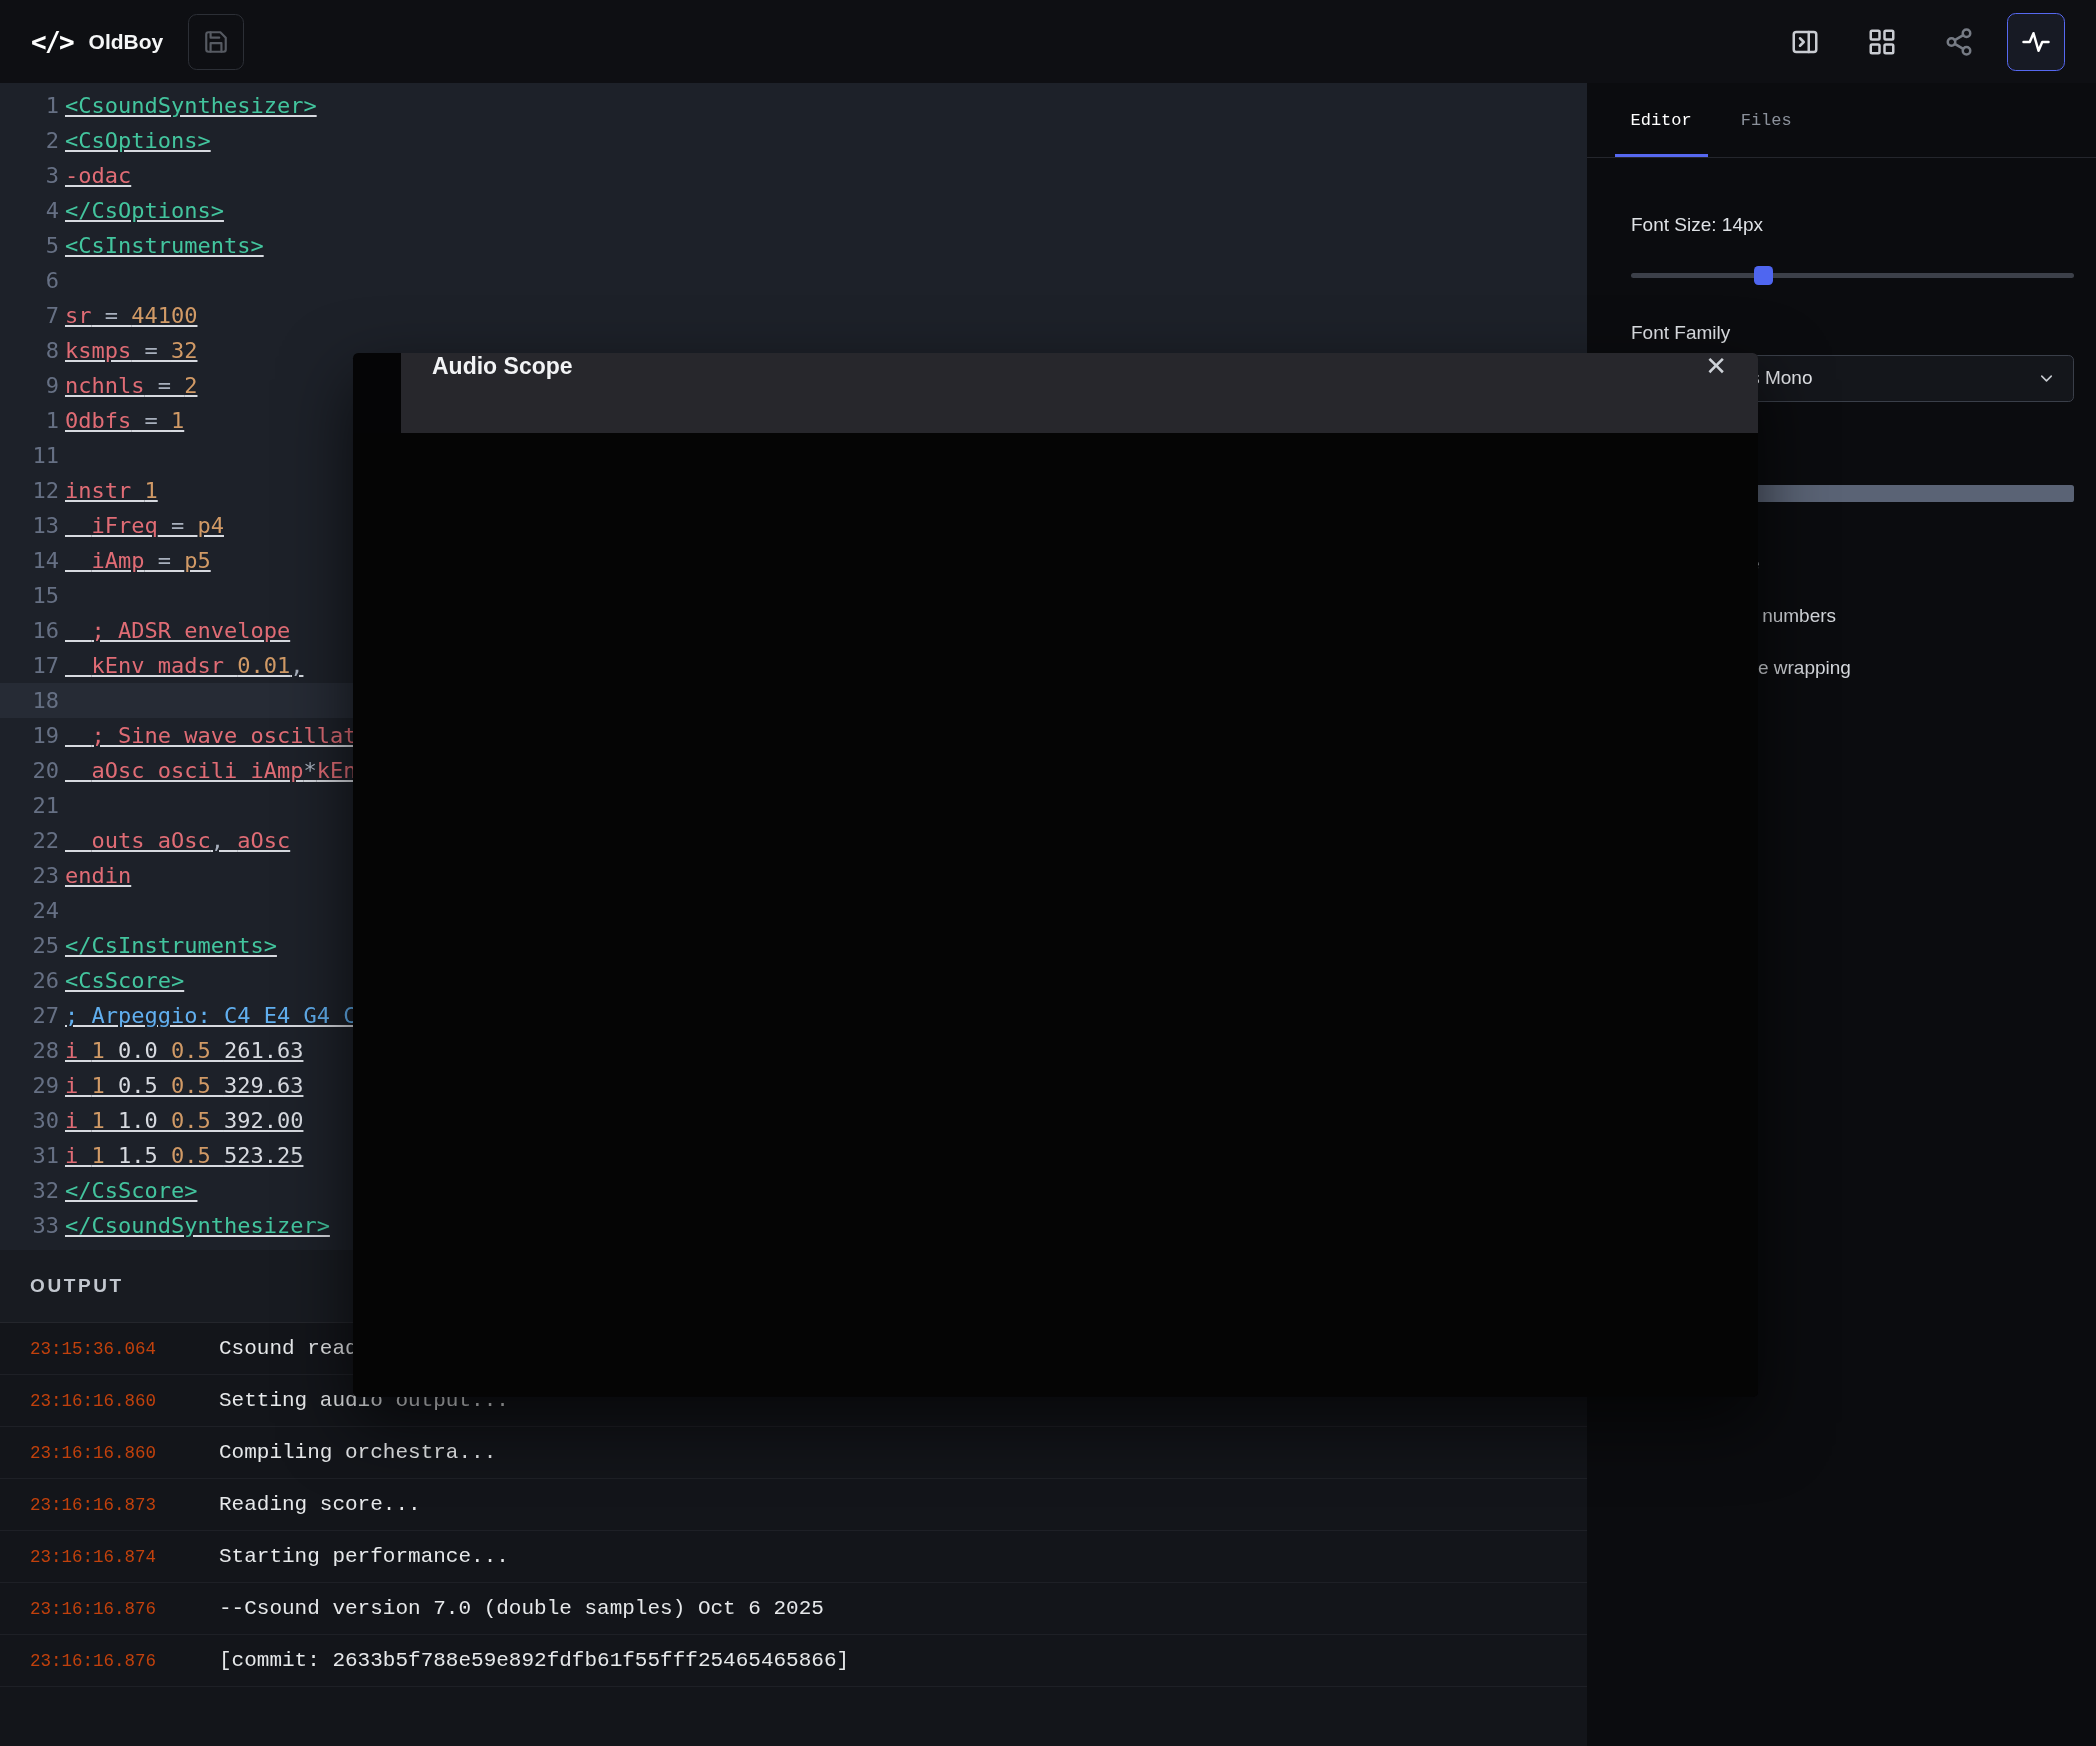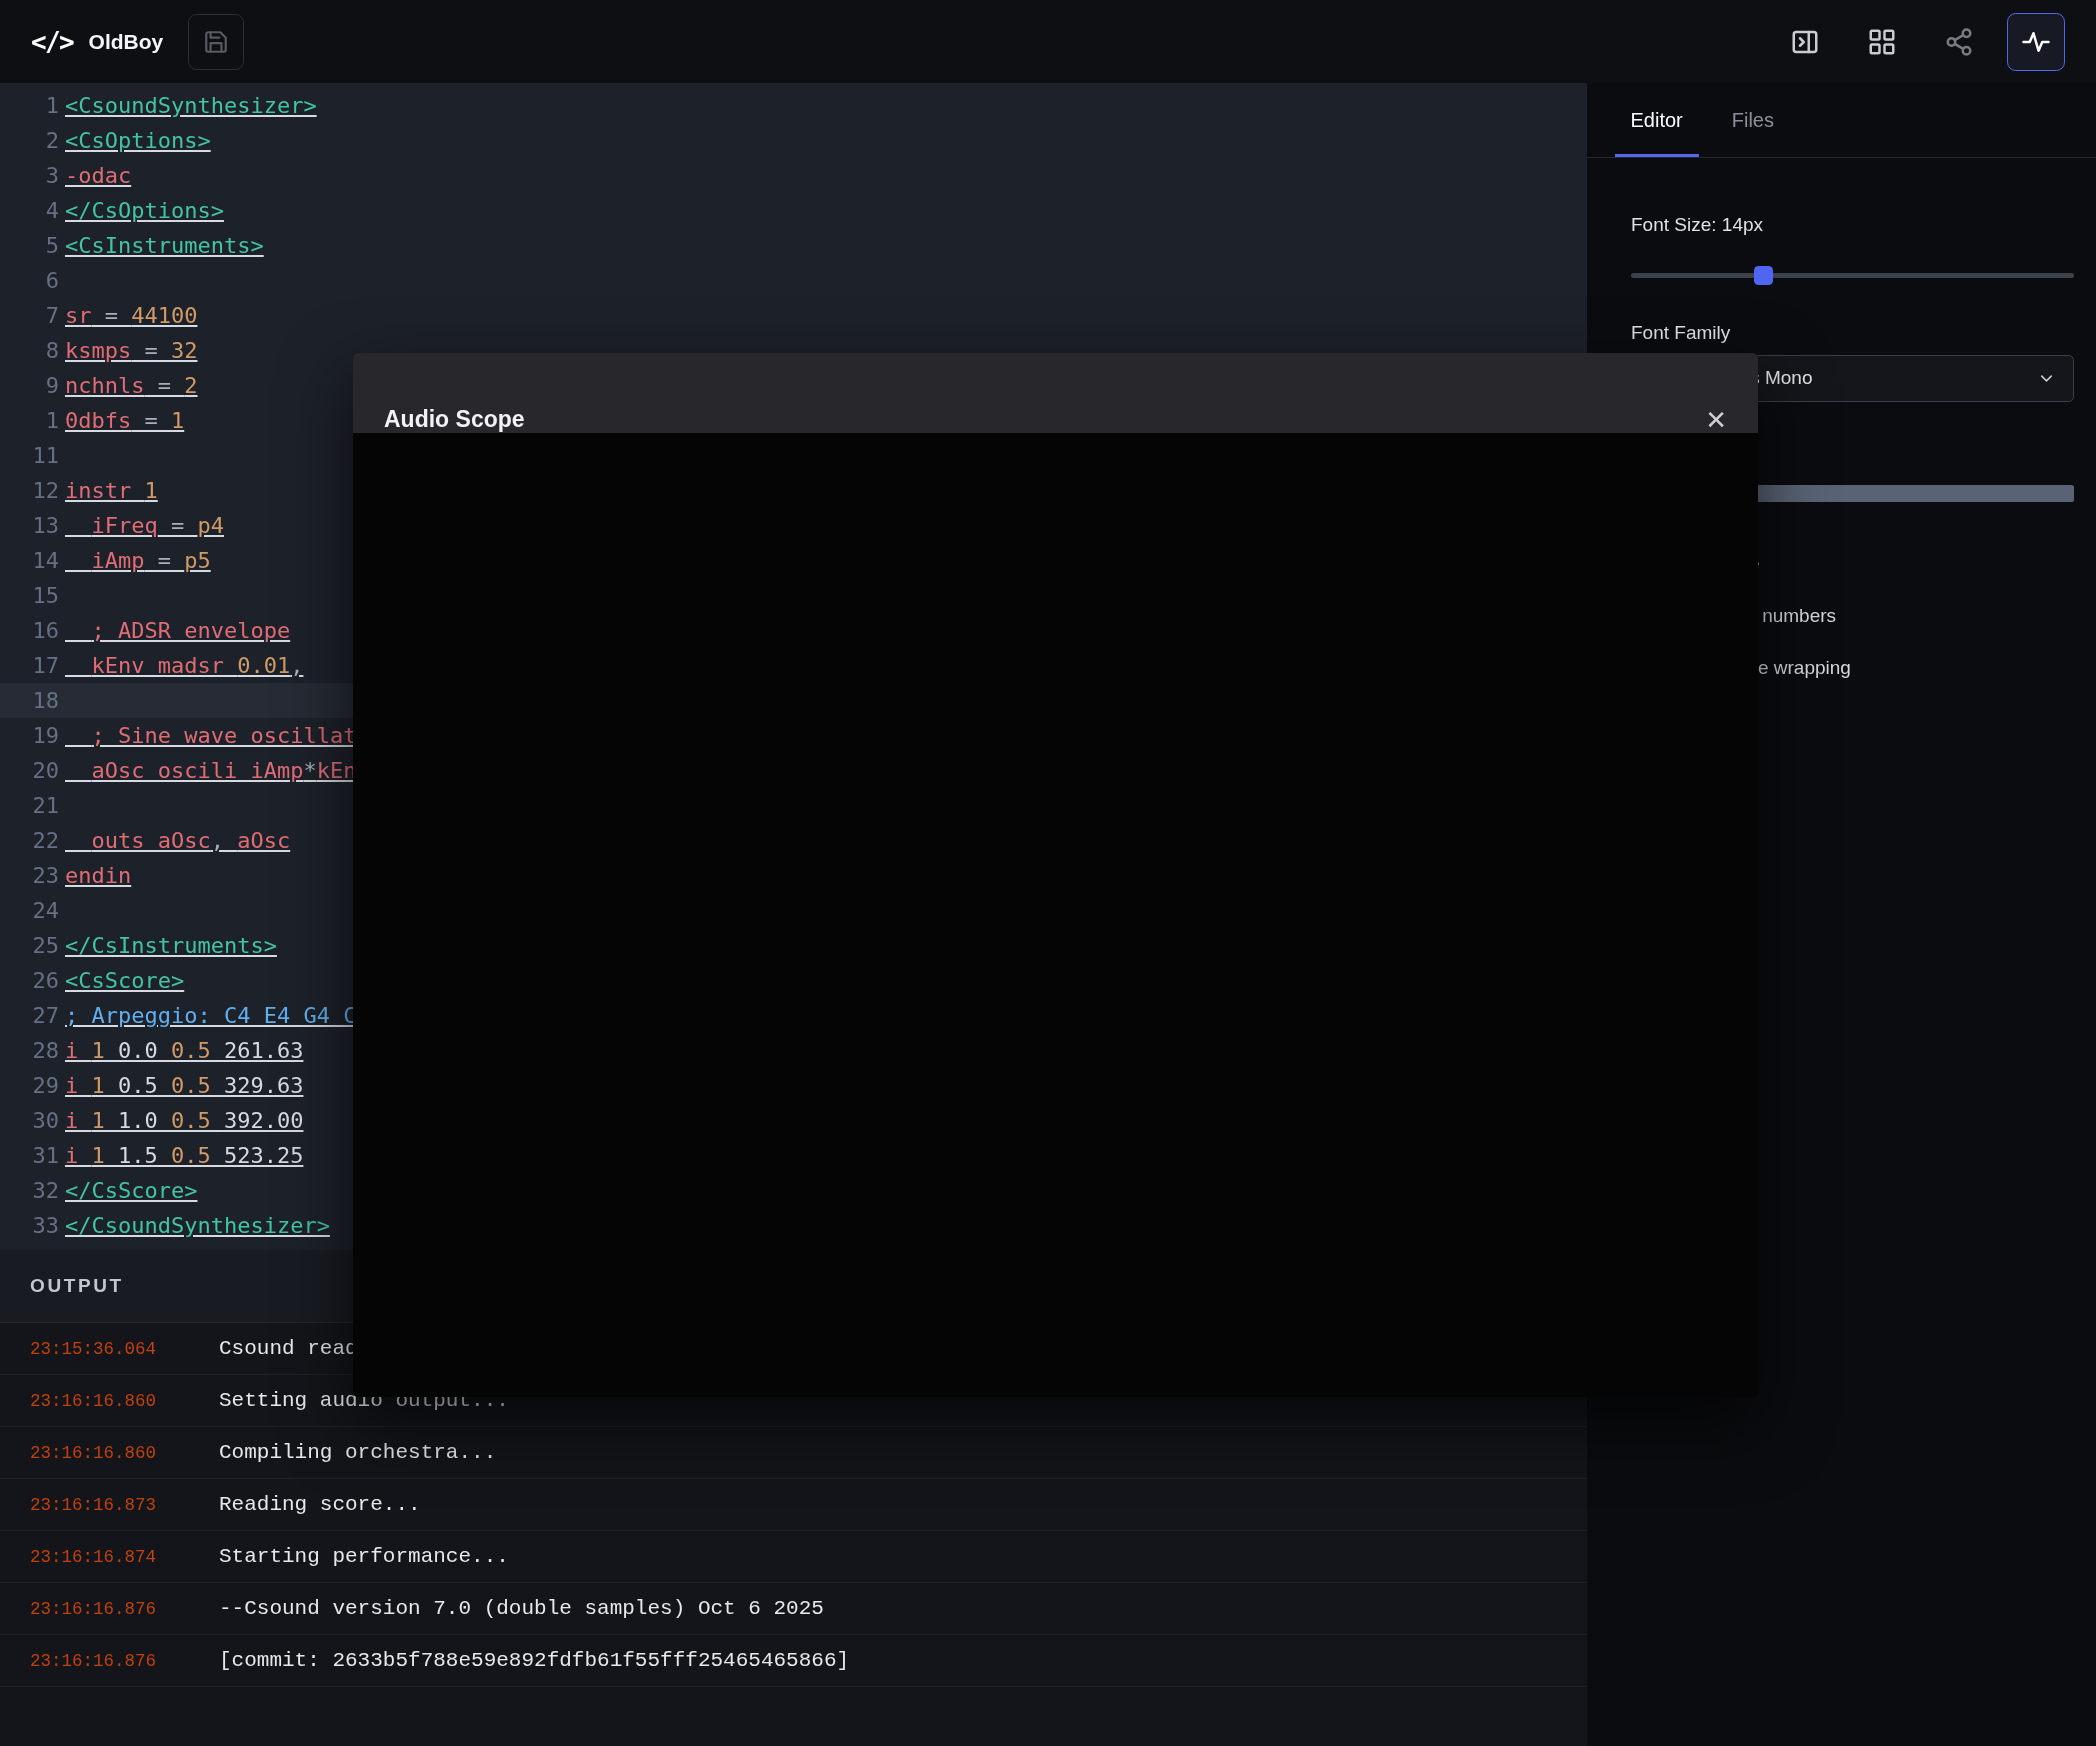--- a/index.html
+++ b/index.html
@@ -47,7 +47,7 @@
   
   .sidebar { width:509px; background:#0b0c0f; display:flex; flex-direction:column; }
   .tabs { height:75px; border-bottom:0.9px solid #24262c; display:flex; padding-left:19px; }
-  .tab { padding:0 24.5px; display:flex; align-items:center; font-size:20px; font-weight:500; color:#8b919b; position:relative; cursor:pointer; background:none; border:none; font-family:Liberation Sans, sans-serif; }
+  .tab { padding:0 24.5px; display:flex; align-items:center; font-size:17px; font-weight:500; color:#8b919b; position:relative; cursor:pointer; background:none; border:none; font-family:Liberation Mono, monospace; }
   .tab.active { color:#ffffff; }
   .tab.active::after { content:''; position:absolute; left:8.7px; right:8.7px; bottom:0; height:2.6px; background:#5668f0; }
   .sidebar-content { padding:56px 22px 0 44px; }

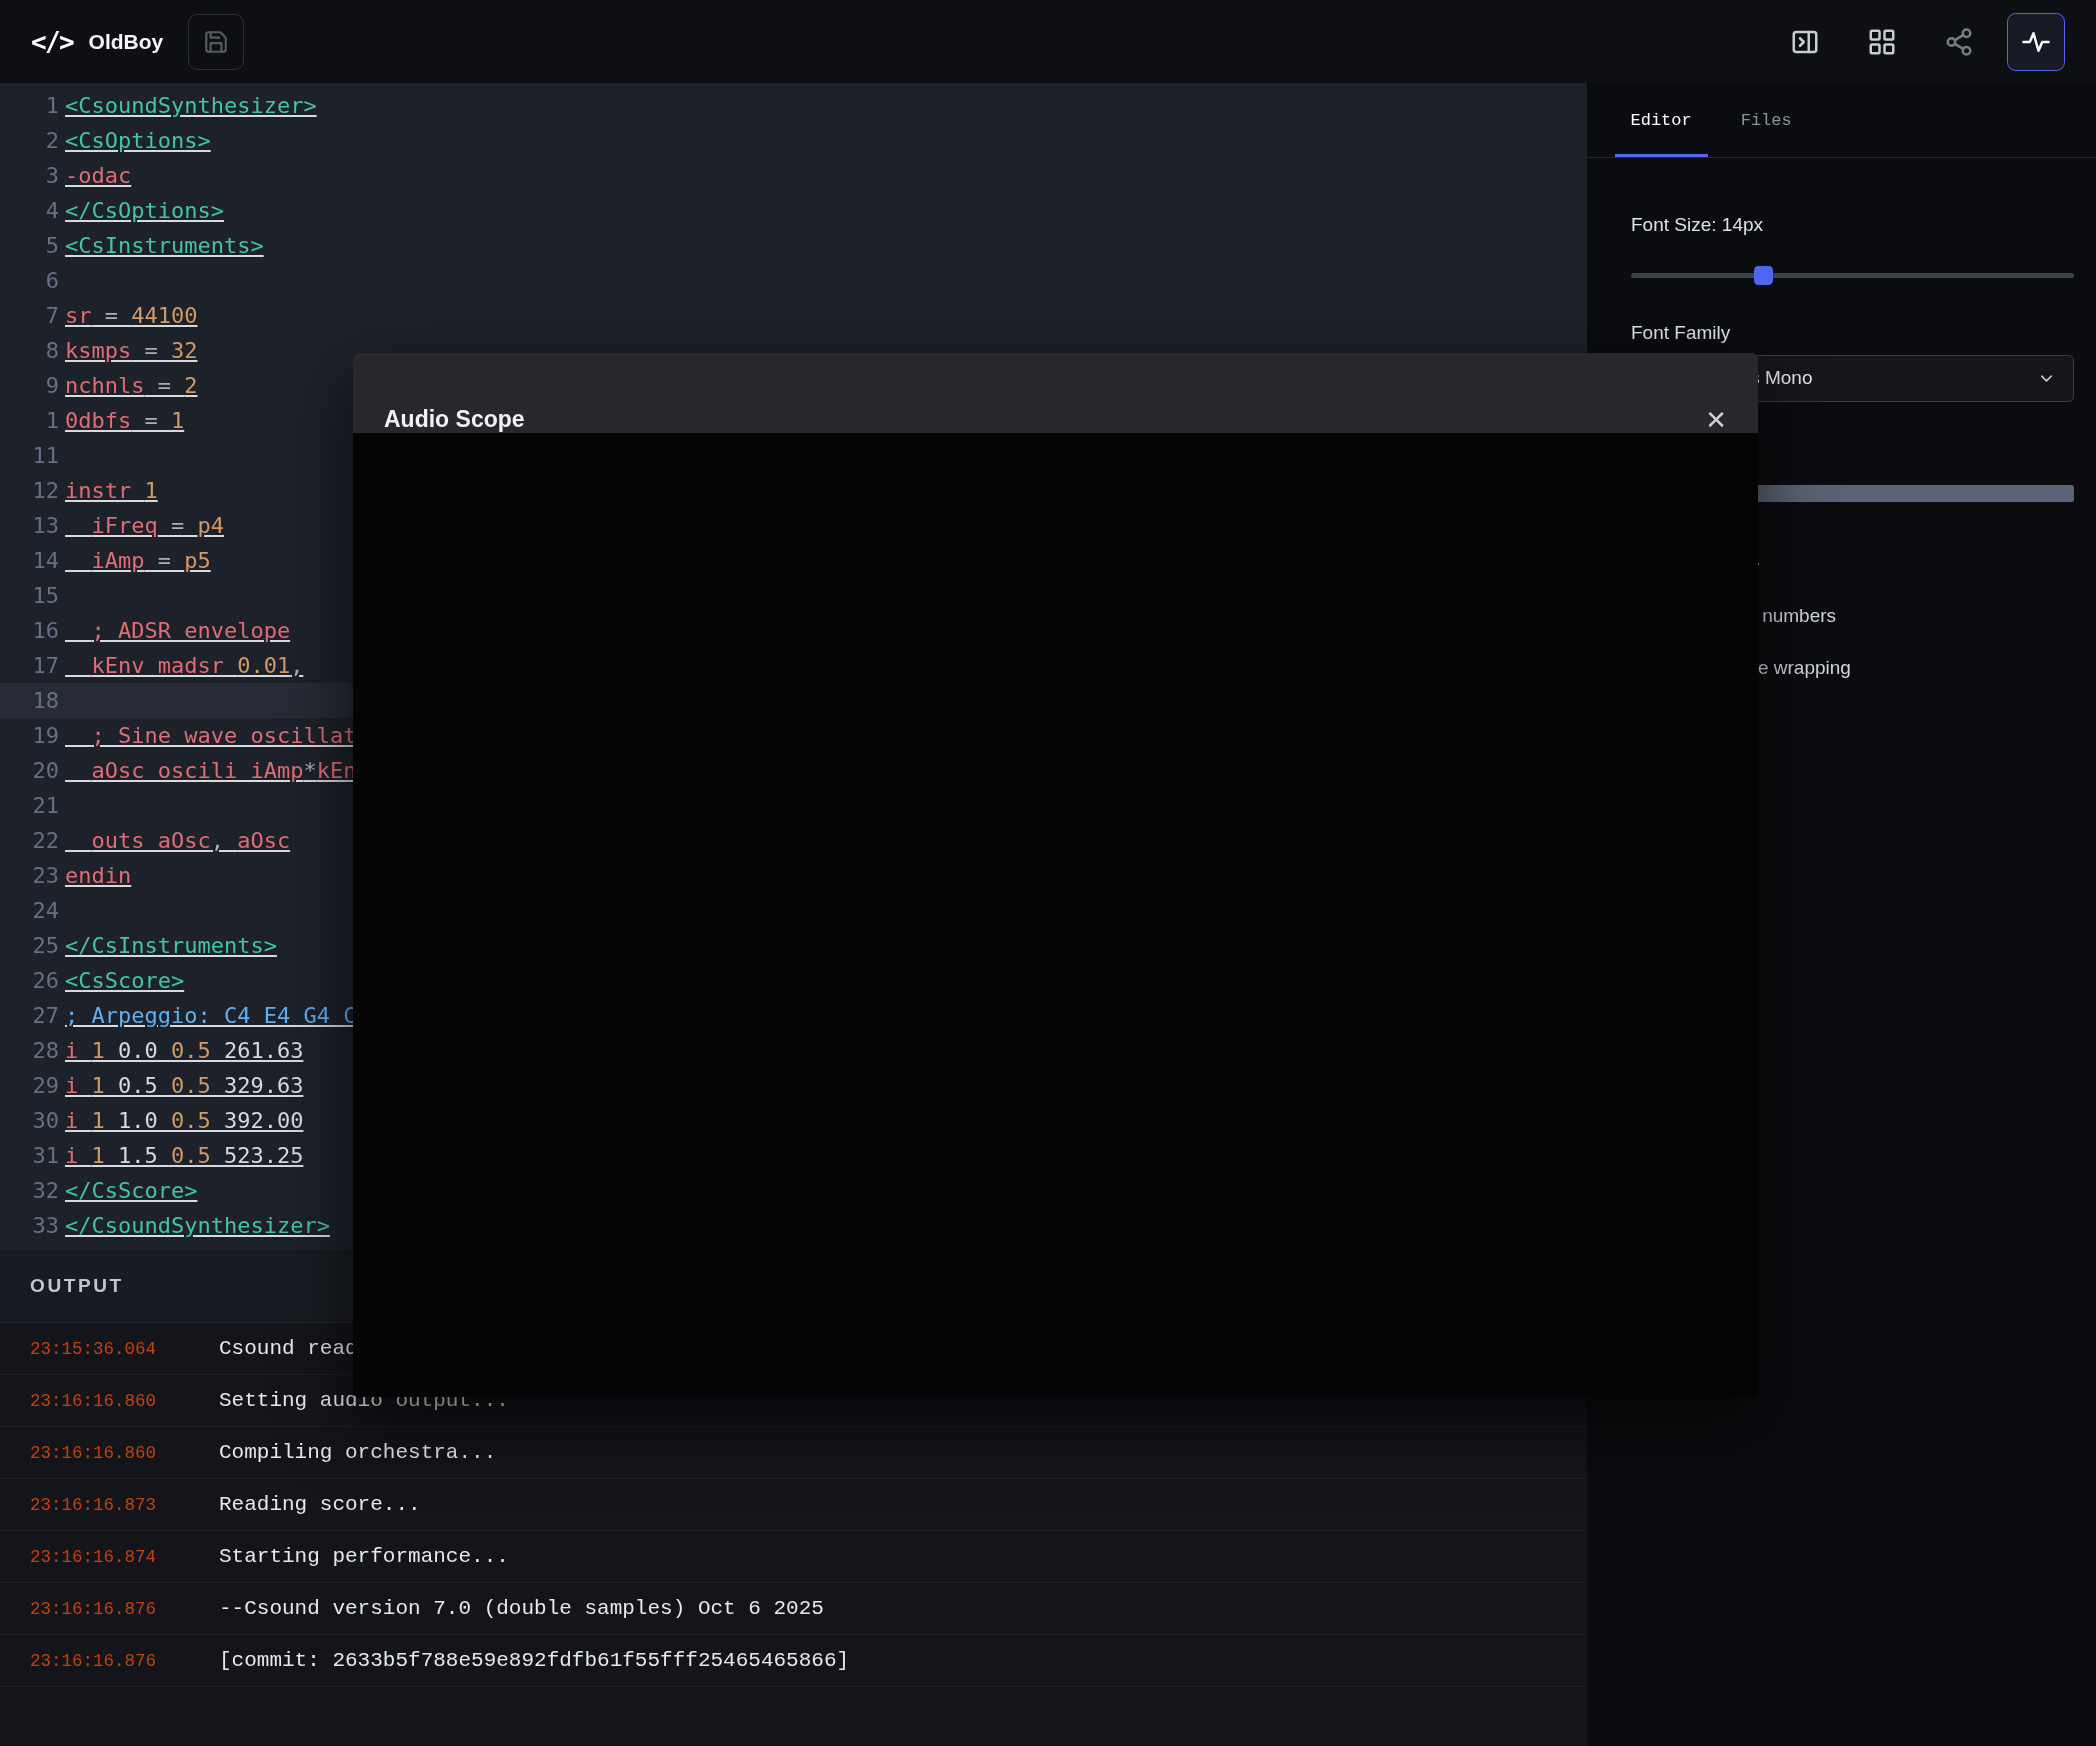--- a/index.html
+++ b/index.html
@@ -65,7 +65,7 @@
 
   
   .modal { position:absolute; left:353px; top:353px; width:1405px; height:1044px; background:#050506; border-radius:5.2px; box-shadow:0 26px 70px rgba(0,0,0,0.65); z-index:60; overflow:hidden; }
-  .modal-header { height:80px; background:#27272c; display:flex; align-items:flex-end; justify-content:space-between; padding:0 31px; }
+  .modal-header { height:80px; background:#27272c; display:flex; align-items:flex-start; justify-content:space-between; padding:0 31px;margin-left:48px; }
   .modal-title { font-size:23px; font-weight:700; color:#f2f3f5; }
   .modal-close { font-size:26px; color:#cdd1d7; background:none; border:none; cursor:pointer; line-height:1; }
   .modal-body { height:963px; background:#050505; }

